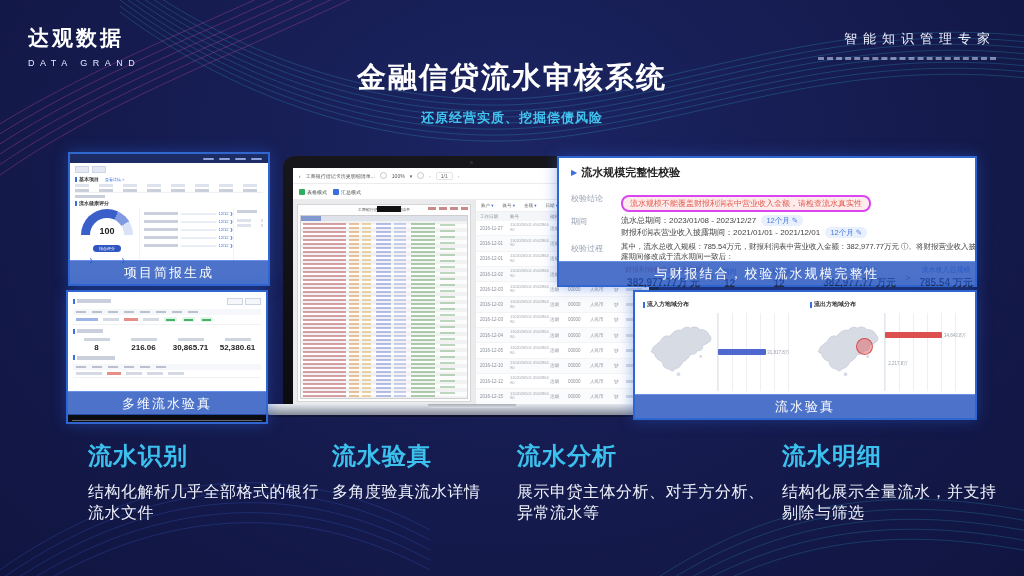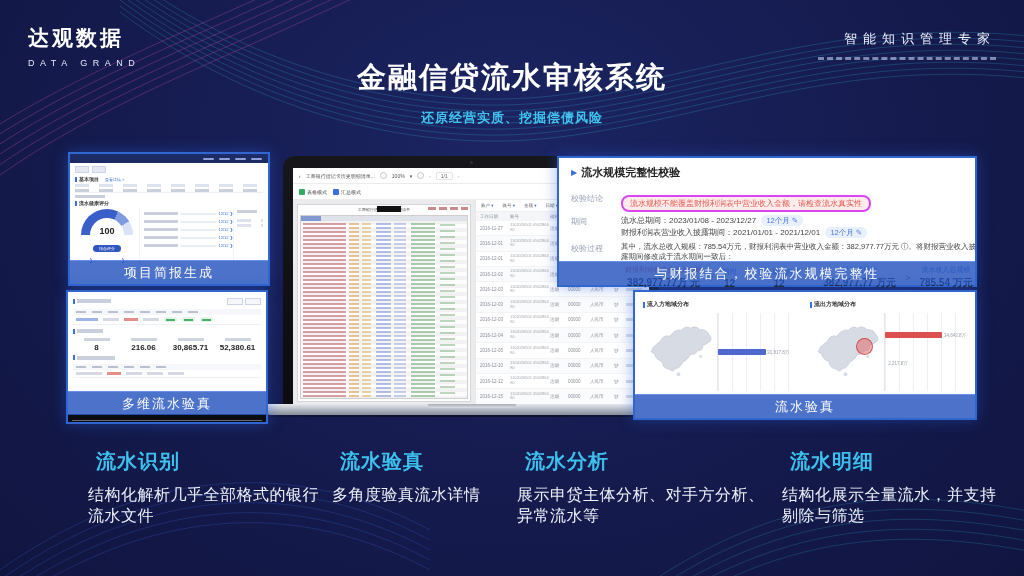--- a/index.html
+++ b/index.html
@@ -174,7 +174,7 @@
 
   
   .feature{position:absolute;top:440px;}
-  .feature h3{margin:8px;font-size:20px;font-weight:bold;color:#3cc1ef;letter-spacing:1px;}
+  .feature h3{margin:0;font-size:24px;font-weight:bold;color:#3cc1ef;letter-spacing:1px;}
   .feature p{margin:10px 0 0;font-size:16px;color:#eef1fb;letter-spacing:.5px;}
   #feat-1{left:88px;width:240px;}
   #feat-2{left:332px;width:180px;}

